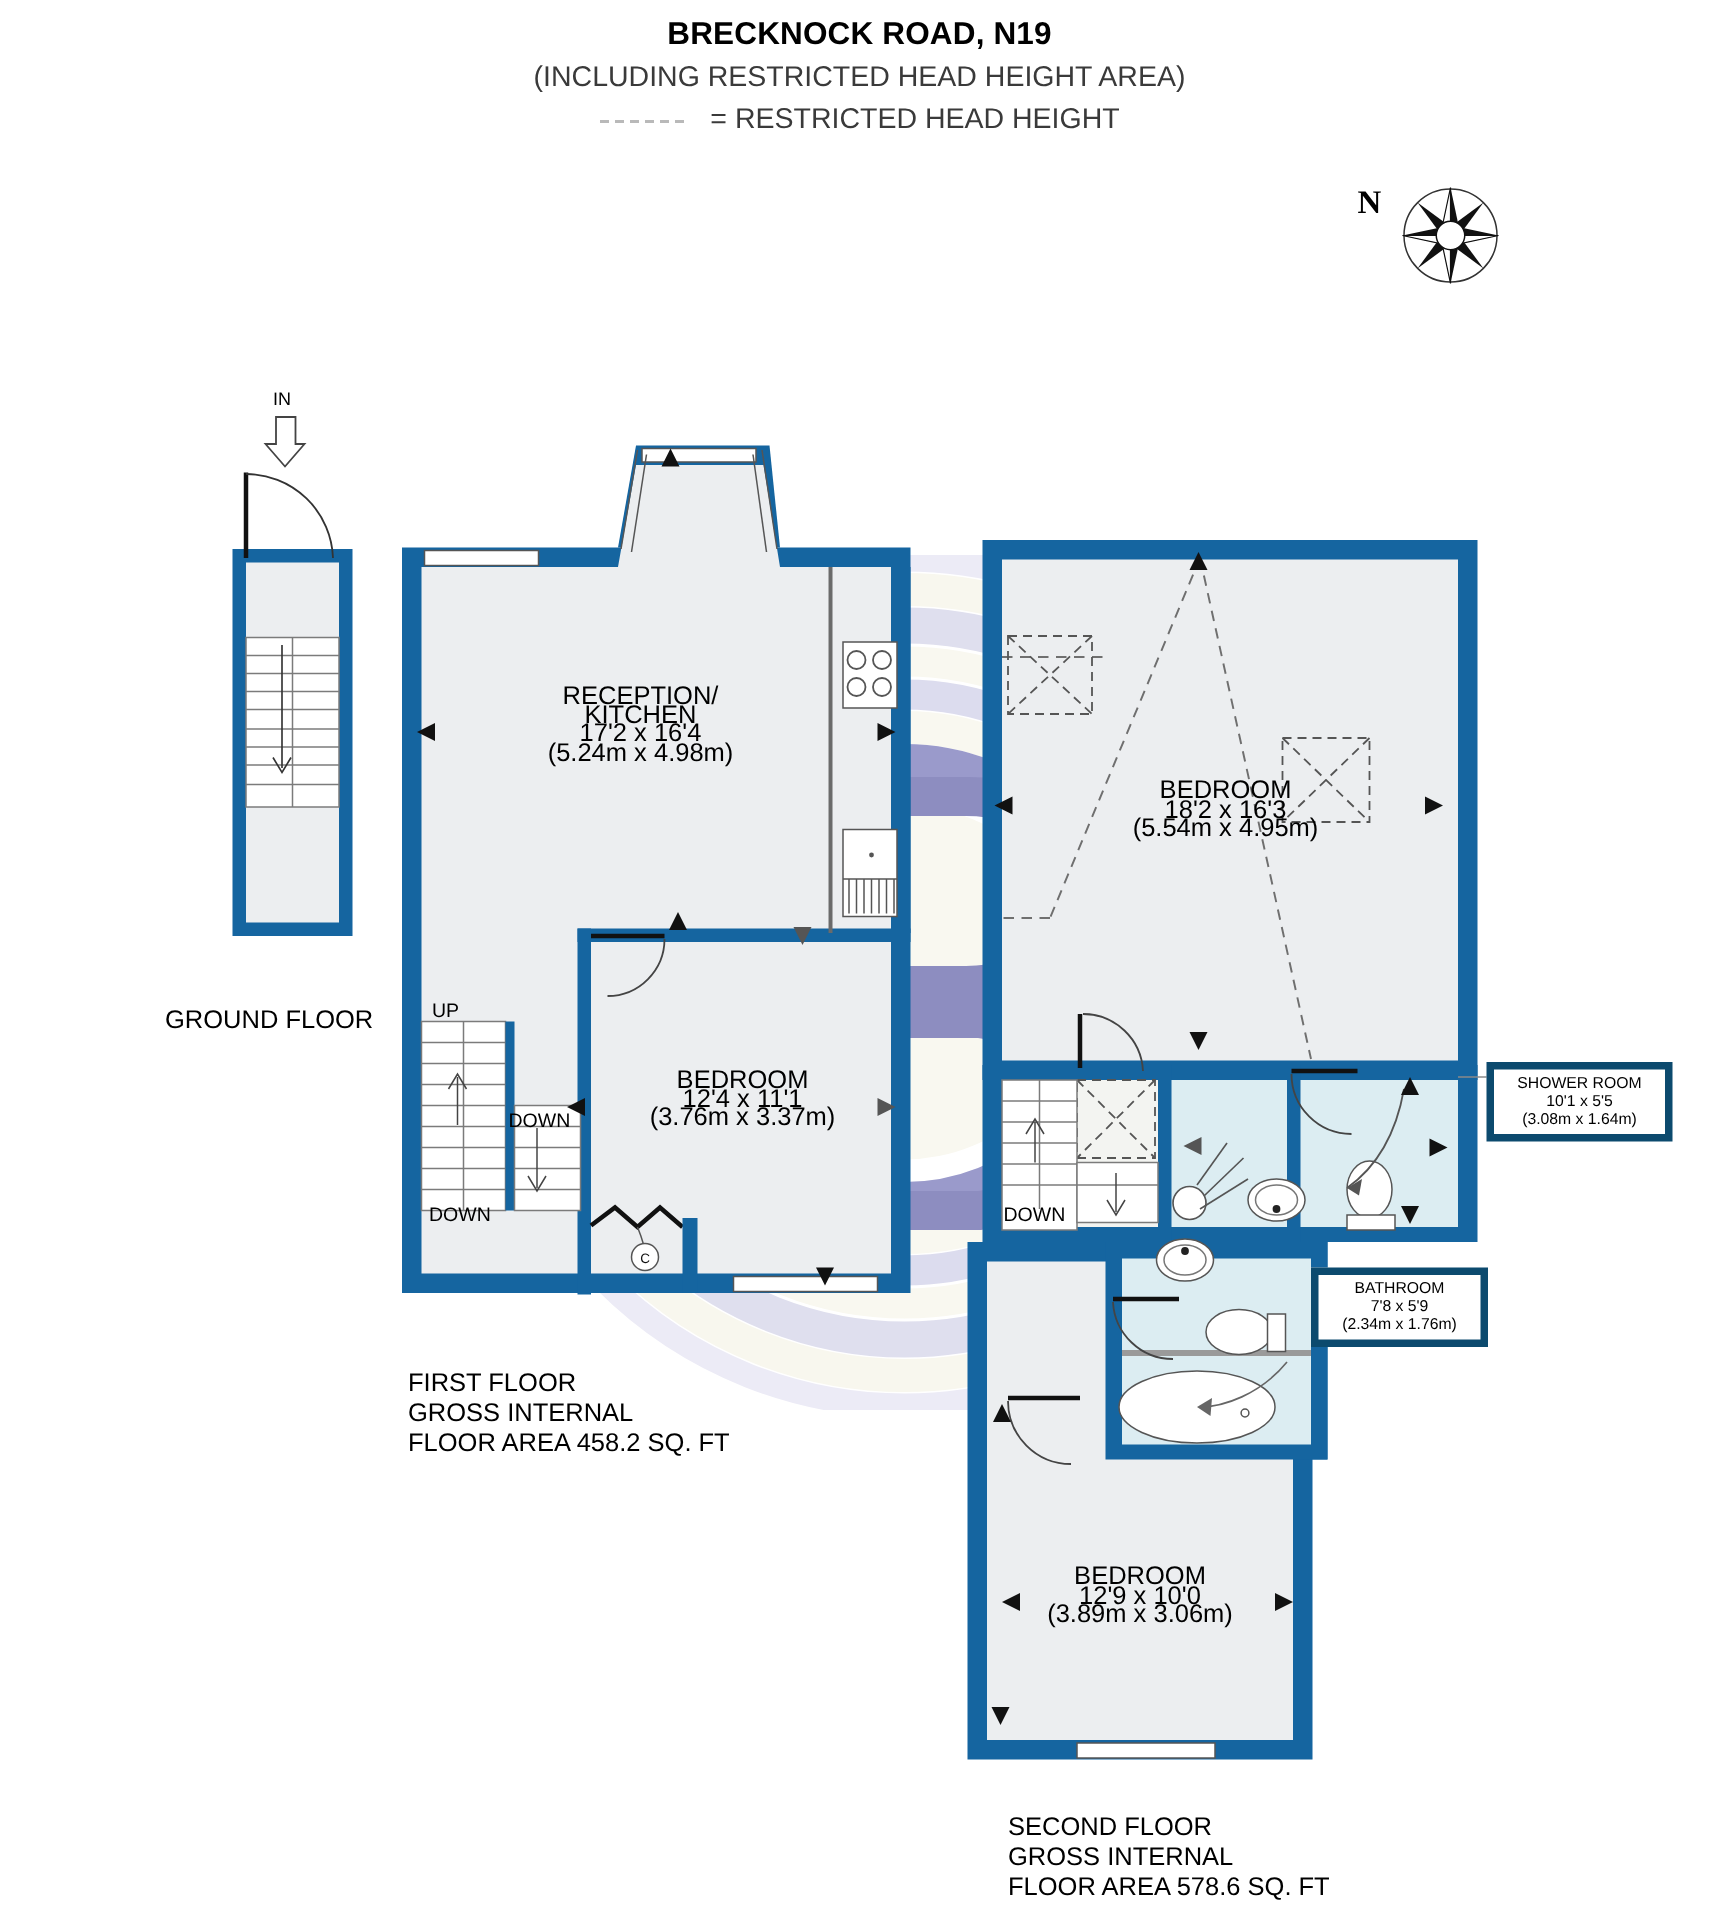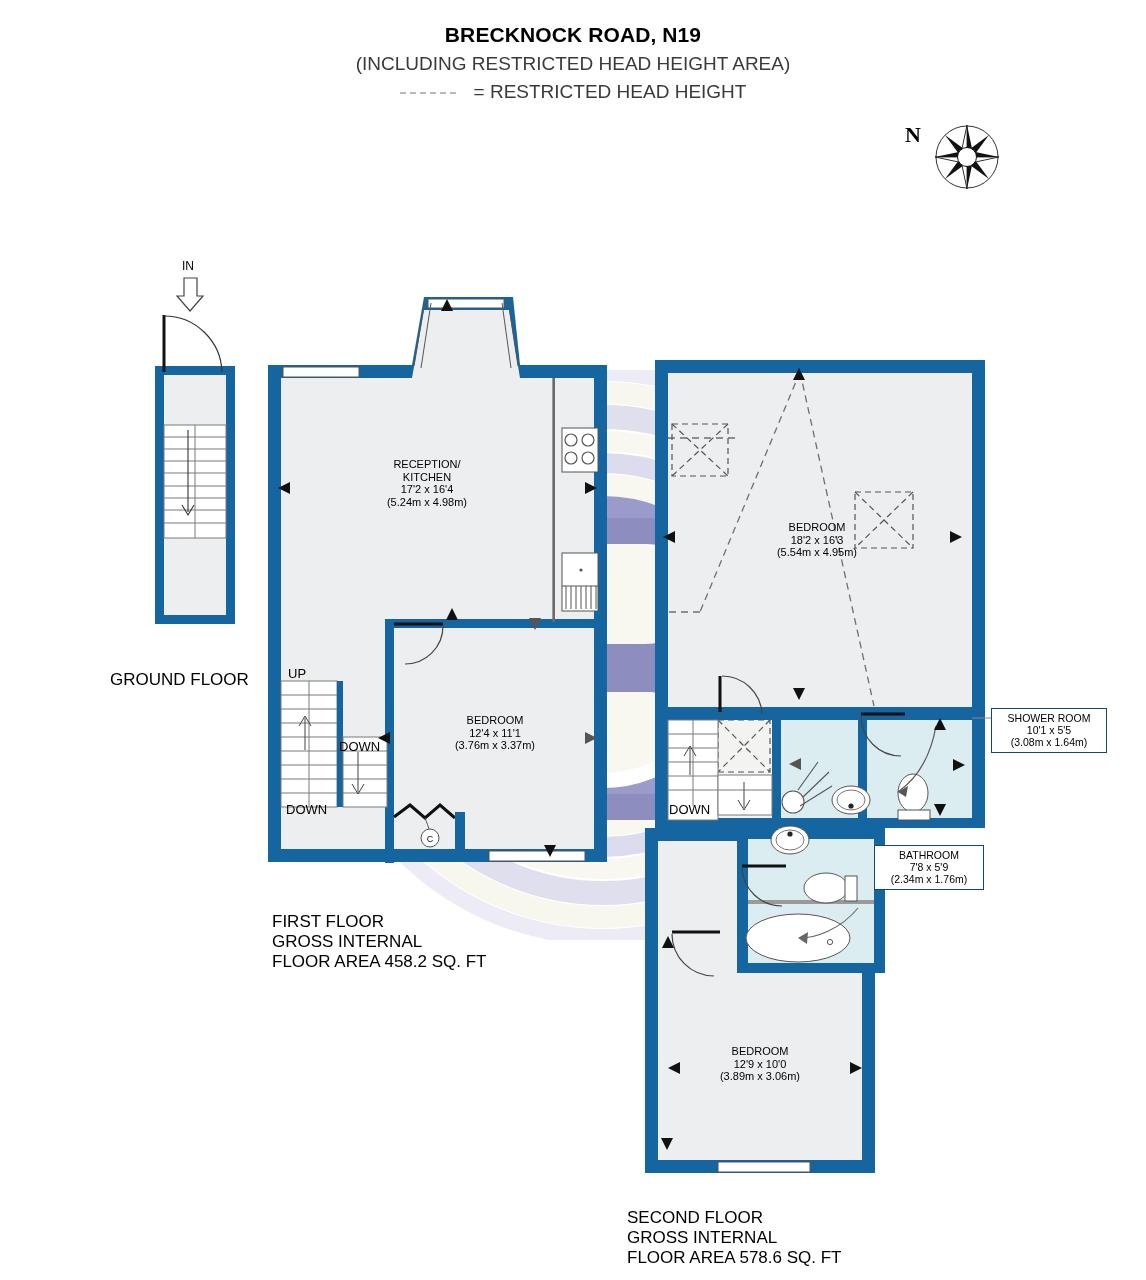--- a/index.html
+++ b/index.html
@@ -10,7 +10,7 @@
   }
   .abs{position:absolute;}
   
-  #header{left:0;top:0;width:1146px;text-align:center;margin-top:12px;}
+  #header{left:0;top:0;width:1146px;text-align:center;}
   #title{font-size:21px;font-weight:bold;letter-spacing:.1px;margin-top:11px;color:#000;}
   .sub{font-size:19px;margin-top:6px;color:#3a3a3a;font-weight:normal;}
   #legend-row{margin-top:6px;font-size:19px;color:#3a3a3a;display:flex;justify-content:center;align-items:center;gap:16px;}

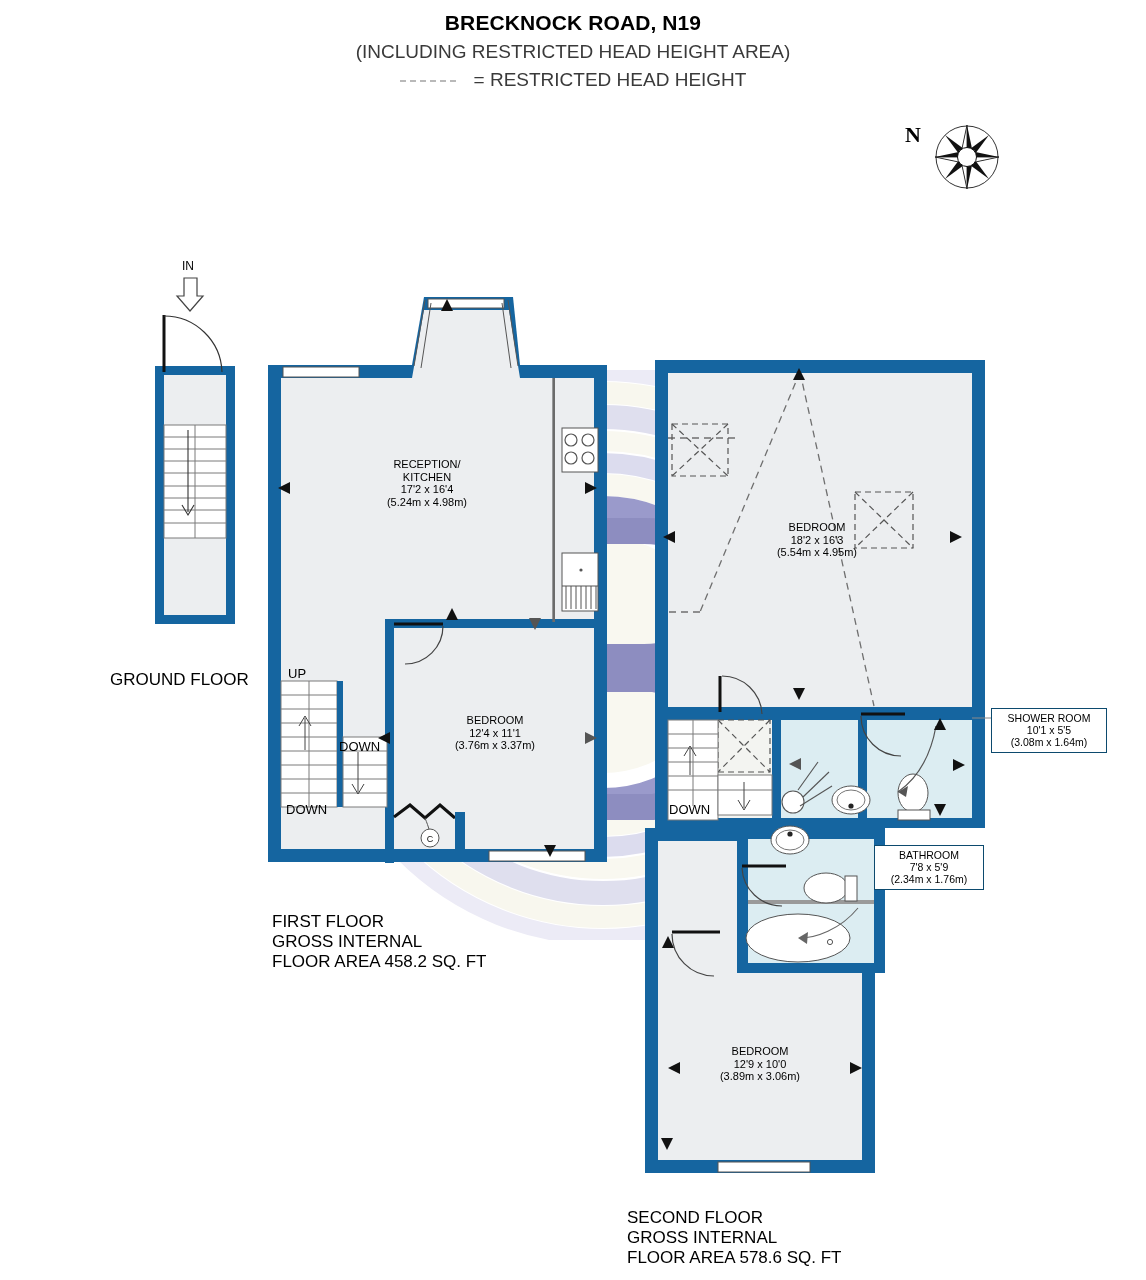--- a/index.html
+++ b/index.html
@@ -23,7 +23,7 @@
   
   #plan{left:0;top:0;width:1146px;height:1280px;}
   
-  .rlabel{font-size:11px;line-height:12.5px;text-align:center;color:#000;letter-spacing:0px;}
+  .rlabel{font-size:17px;line-height:12.5px;text-align:center;color:#000;letter-spacing:0px;}
   .flabel{font-size:17px;line-height:20px;color:#000;}
   .smalllab{font-size:12px;color:#000;}
   .boxlab{

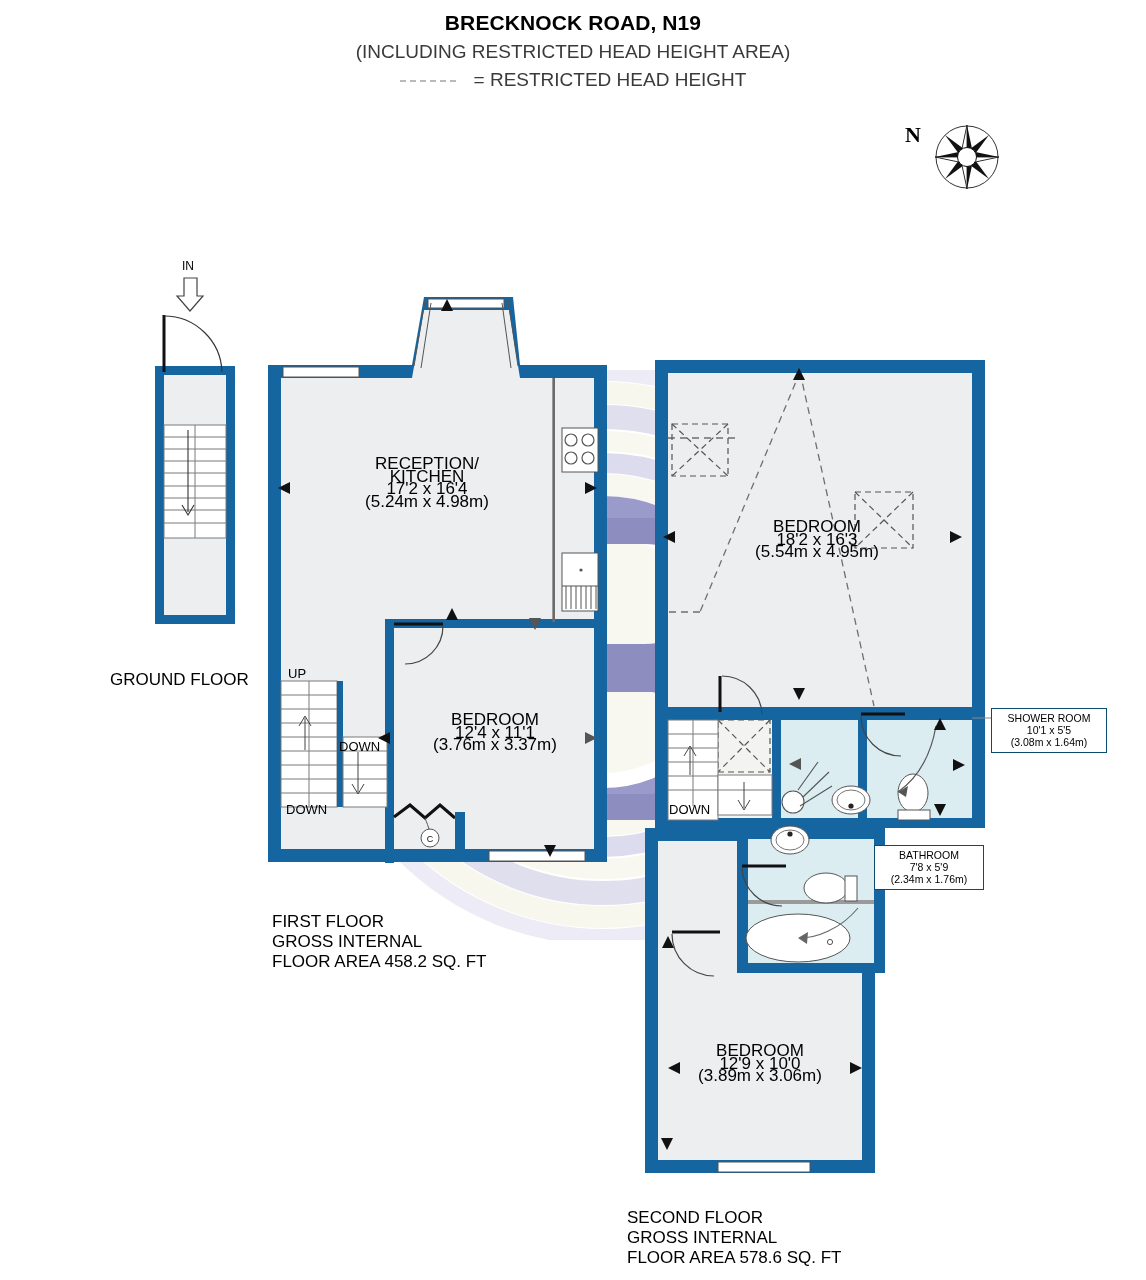--- a/index.html
+++ b/index.html
@@ -27,7 +27,7 @@
   .flabel{font-size:17px;line-height:20px;color:#000;}
   .smalllab{font-size:12px;color:#000;}
   .boxlab{
-    border:1px solid #0c4a6e;background:#fff;padding:3px 5px 4px 5px;
+    border:5px solid #0c4a6e;background:#fff;padding:3px 5px 4px 5px;
     font-size:10.5px;line-height:12px;text-align:center;color:#000;
   }
   .stairword{font-size:13px;color:#000;}

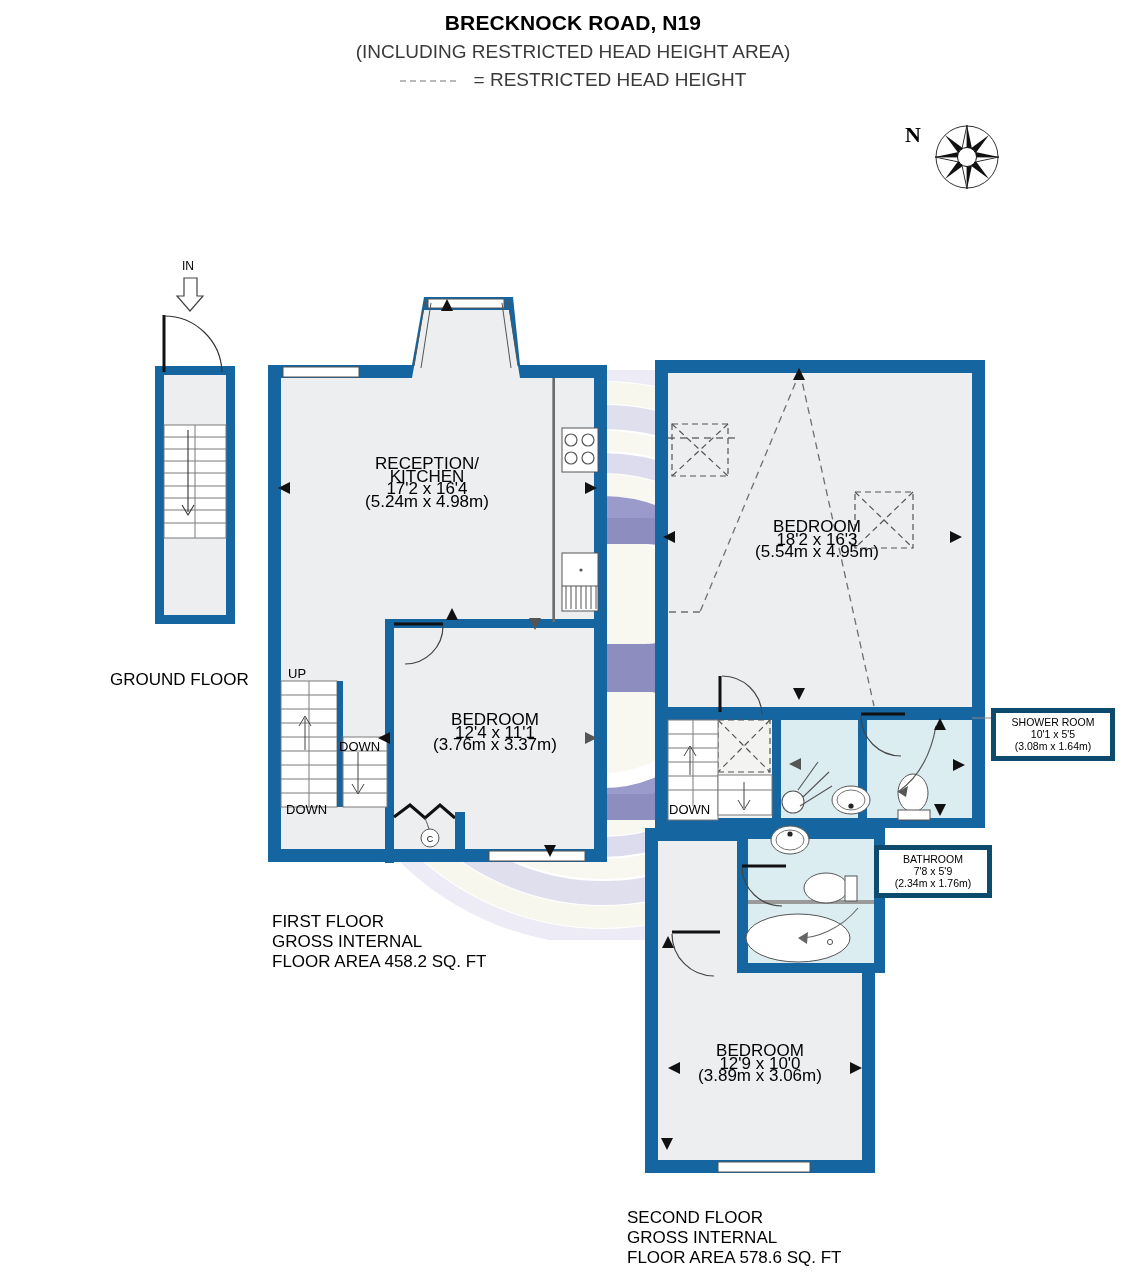--- a/index.html
+++ b/index.html
@@ -446,7 +446,7 @@
   <div>(2.34m x 1.76m)</div>
 </div>
 
-<div class="abs flabel" style="left:627px;top:1208px;">
+<div class="abs flabel" style="left:672px;top:1208px;">
   <div>SECOND FLOOR</div>
   <div>GROSS INTERNAL</div>
   <div>FLOOR AREA 578.6 SQ. FT</div>

